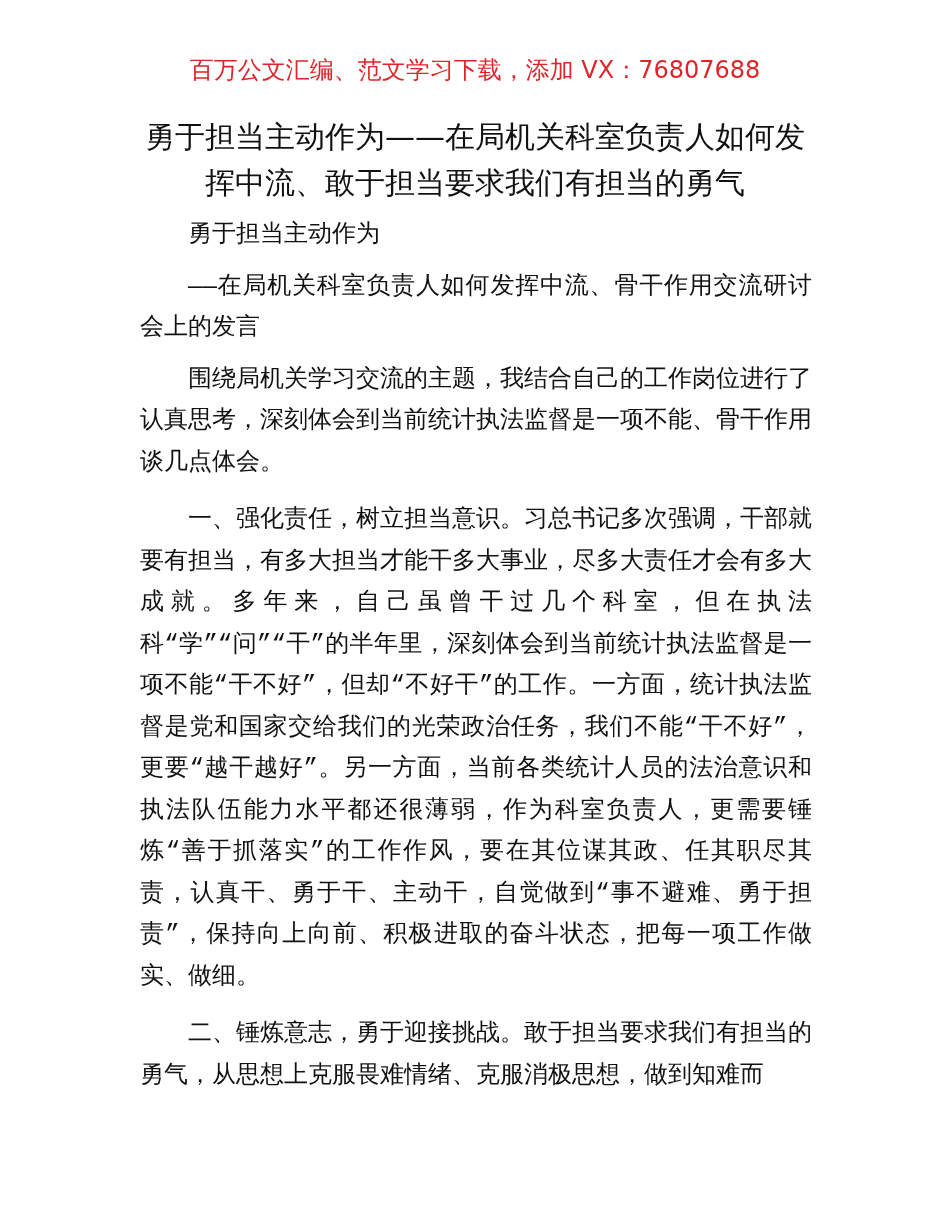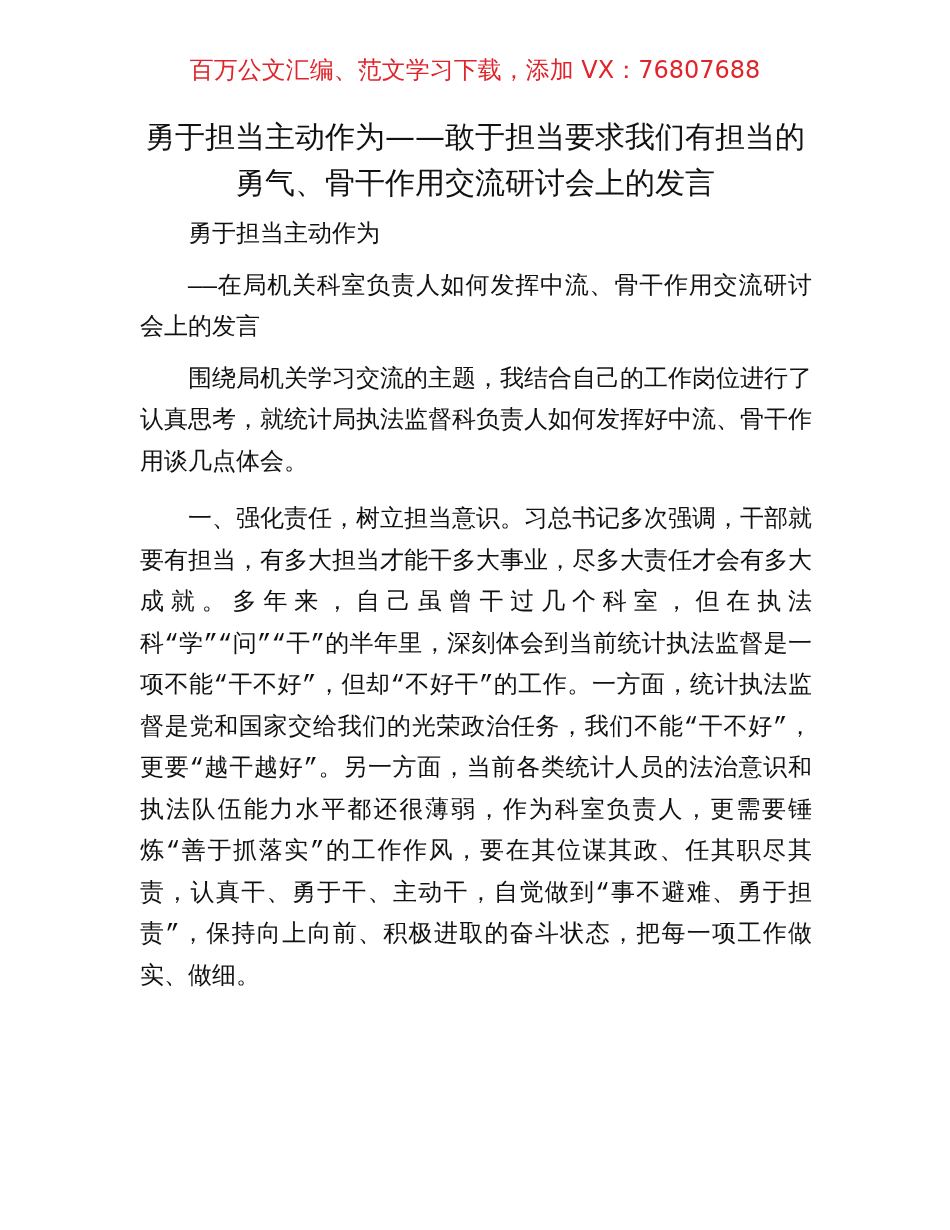--- a/index.html
+++ b/index.html
@@ -61,7 +61,7 @@
 
 <div class="watermark">百万公文汇编、范文学习下载，添加 VX：76807688</div>
 
-<div class="doc-title">勇于担当主动作为——敢于担当要求我们有担当的勇气、骨干作用交流研讨会上的发言</div>
+<div class="doc-title">勇于担当主动作为——在局机关科室负责人如何发挥中流、敢于担当要求我们有担当的勇气</div>
 
 <div class="doc-body">
   <p class="para tight">勇于担当主动作为</p>

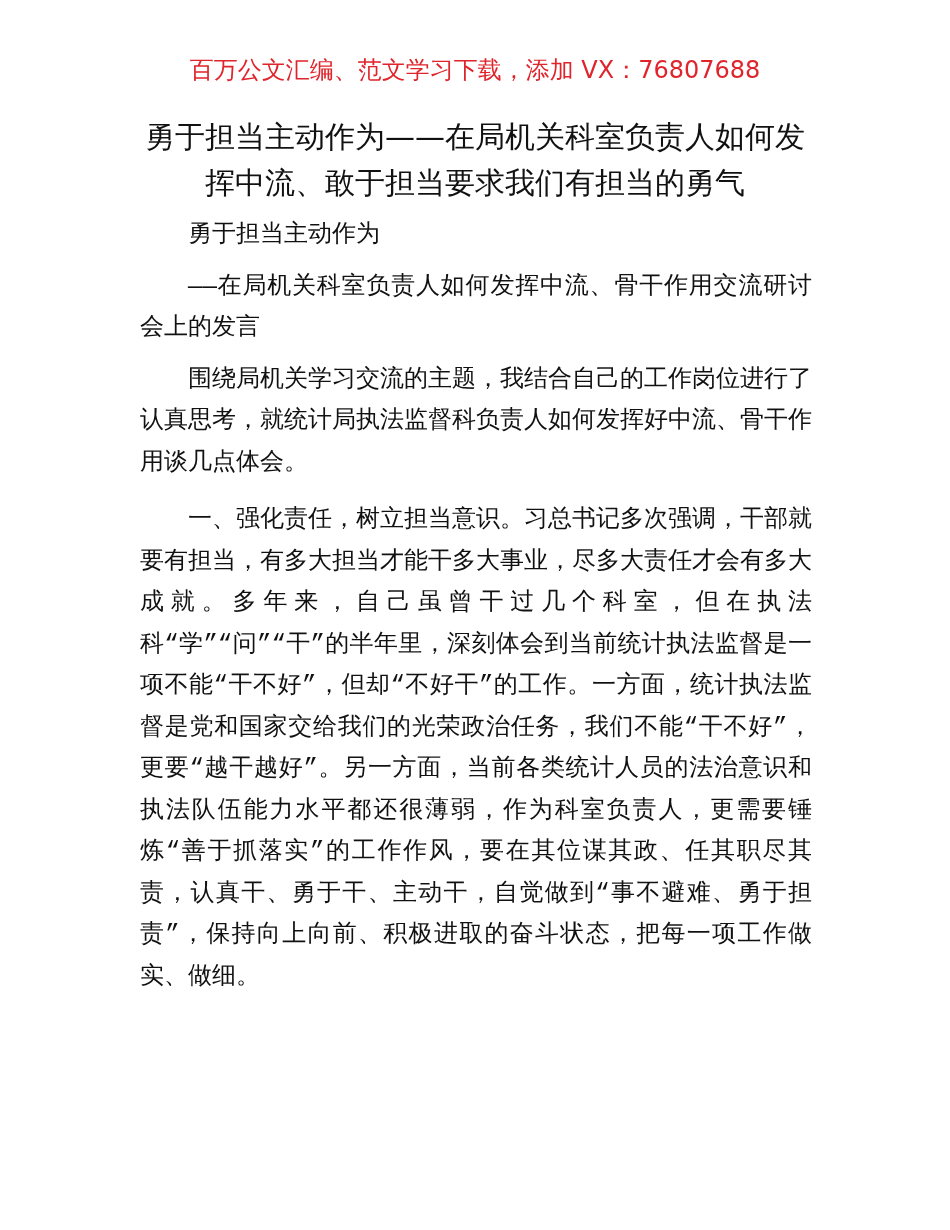--- a/index.html
+++ b/index.html
@@ -66,7 +66,7 @@
 <div class="doc-body">
   <p class="para tight">勇于担当主动作为</p>
   <p class="para tight">——在局机关科室负责人如何发挥中流、骨干作用交流研讨会上的发言</p>
-  <p class="para">围绕局机关学习交流的主题，我结合自己的工作岗位进行了认真思考，就统计局执法监督科负责人如何发挥好中流、骨干作用谈几点体会。</p>
+  <p class="para">围绕局机关学习交流的主题，我结合自己的工作岗位进行了认真思考，深刻体会到当前统计执法监督是一项不能、骨干作用谈几点体会。</p>
   <p class="para">一、强化责任，树立担当意识。习总书记多次强调，干部就要有担当，有多大担当才能干多大事业，尽多大责任才会有多大成就。多年来，自己虽曾干过几个科室，但在执法科“学”“问”“干”的半年里，深刻体会到当前统计执法监督是一项不能“干不好”，但却“不好干”的工作。一方面，统计执法监督是党和国家交给我们的光荣政治任务，我们不能“干不好”，更要“越干越好”。另一方面，当前各类统计人员的法治意识和执法队伍能力水平都还很薄弱，作为科室负责人，更需要锤炼“善于抓落实”的工作作风，要在其位谋其政、任其职尽其责，认真干、勇于干、主动干，自觉做到“事不避难、勇于担责”，保持向上向前、积极进取的奋斗状态，把每一项工作做实、做细。</p>
 </div>
 

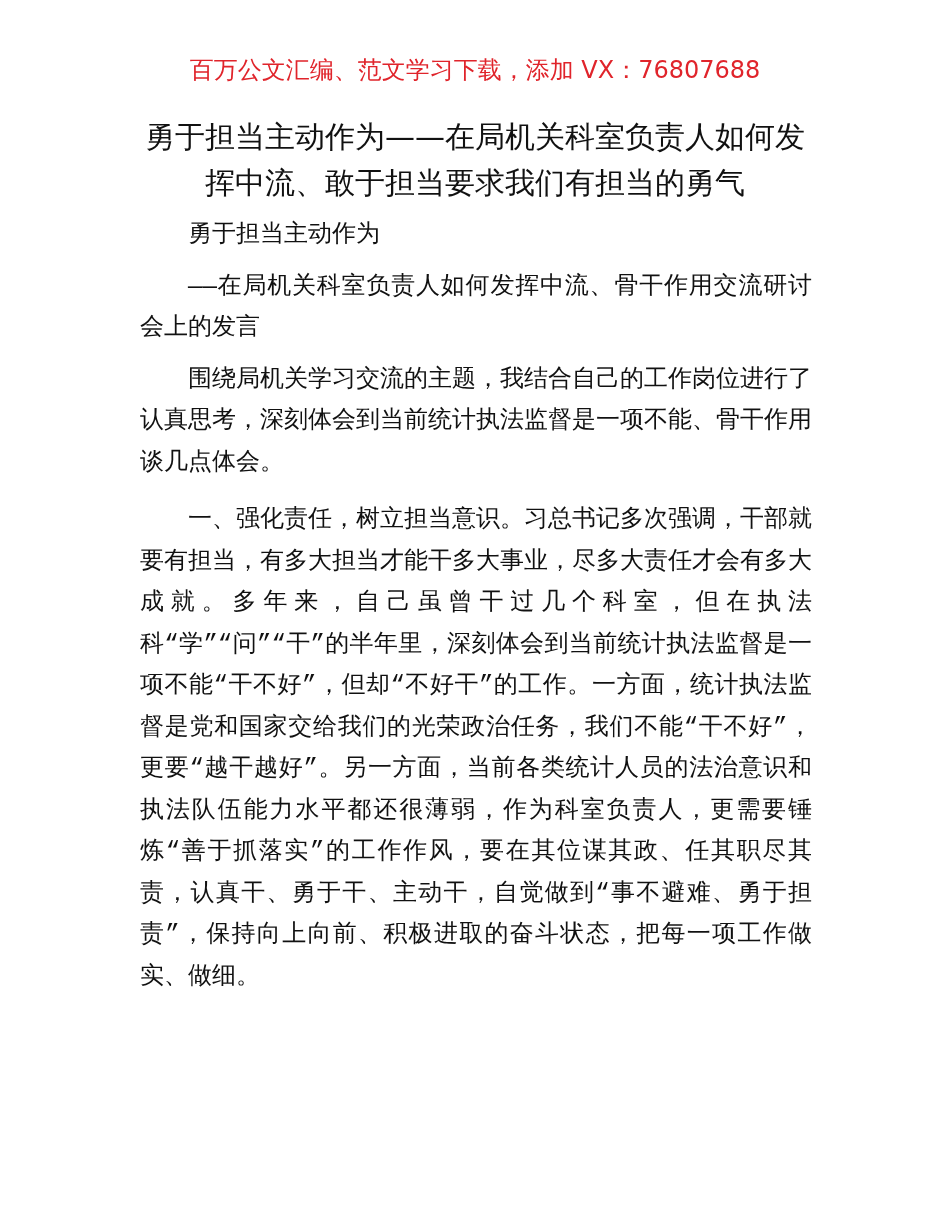--- a/index.html
+++ b/index.html
@@ -68,6 +68,7 @@
   <p class="para tight">——在局机关科室负责人如何发挥中流、骨干作用交流研讨会上的发言</p>
   <p class="para">围绕局机关学习交流的主题，我结合自己的工作岗位进行了认真思考，深刻体会到当前统计执法监督是一项不能、骨干作用谈几点体会。</p>
   <p class="para">一、强化责任，树立担当意识。习总书记多次强调，干部就要有担当，有多大担当才能干多大事业，尽多大责任才会有多大成就。多年来，自己虽曾干过几个科室，但在执法科“学”“问”“干”的半年里，深刻体会到当前统计执法监督是一项不能“干不好”，但却“不好干”的工作。一方面，统计执法监督是党和国家交给我们的光荣政治任务，我们不能“干不好”，更要“越干越好”。另一方面，当前各类统计人员的法治意识和执法队伍能力水平都还很薄弱，作为科室负责人，更需要锤炼“善于抓落实”的工作作风，要在其位谋其政、任其职尽其责，认真干、勇于干、主动干，自觉做到“事不避难、勇于担责”，保持向上向前、积极进取的奋斗状态，把每一项工作做实、做细。</p>
+  <p class="para">二、锤炼意志，勇于迎接挑战。敢于担当要求我们有担当的勇气，从思想上克服畏难情绪、克服消极思想，做到知难而</p>
 </div>
 
 </body></html>

